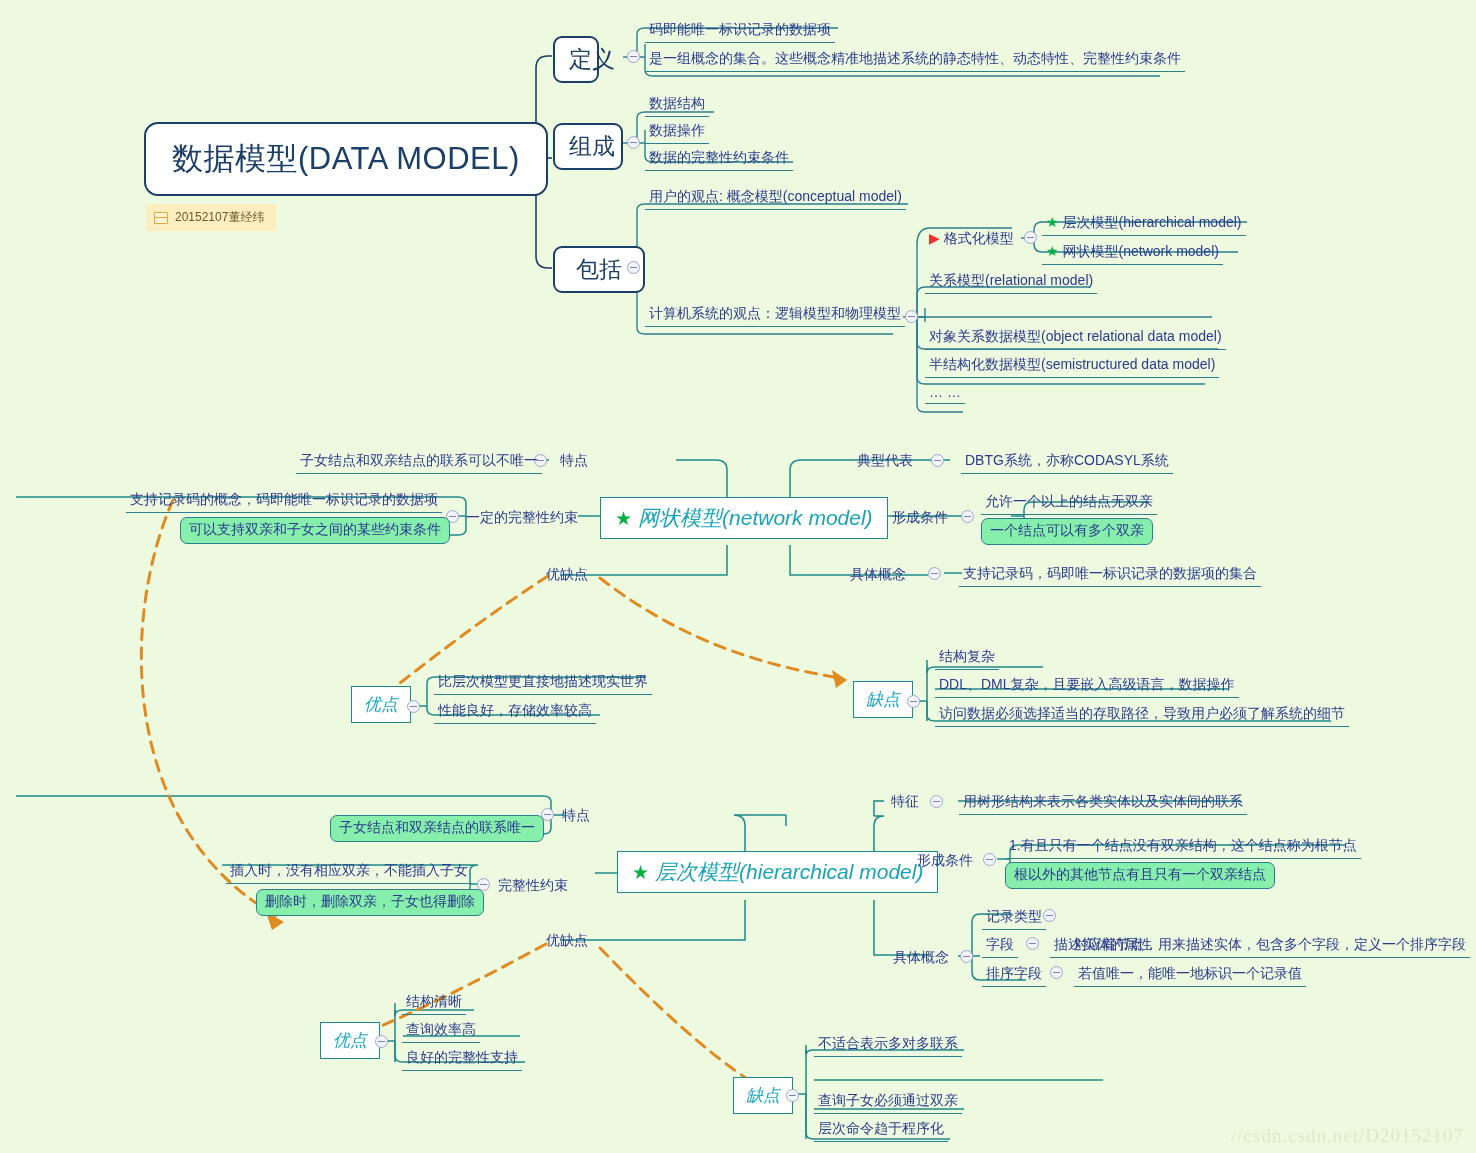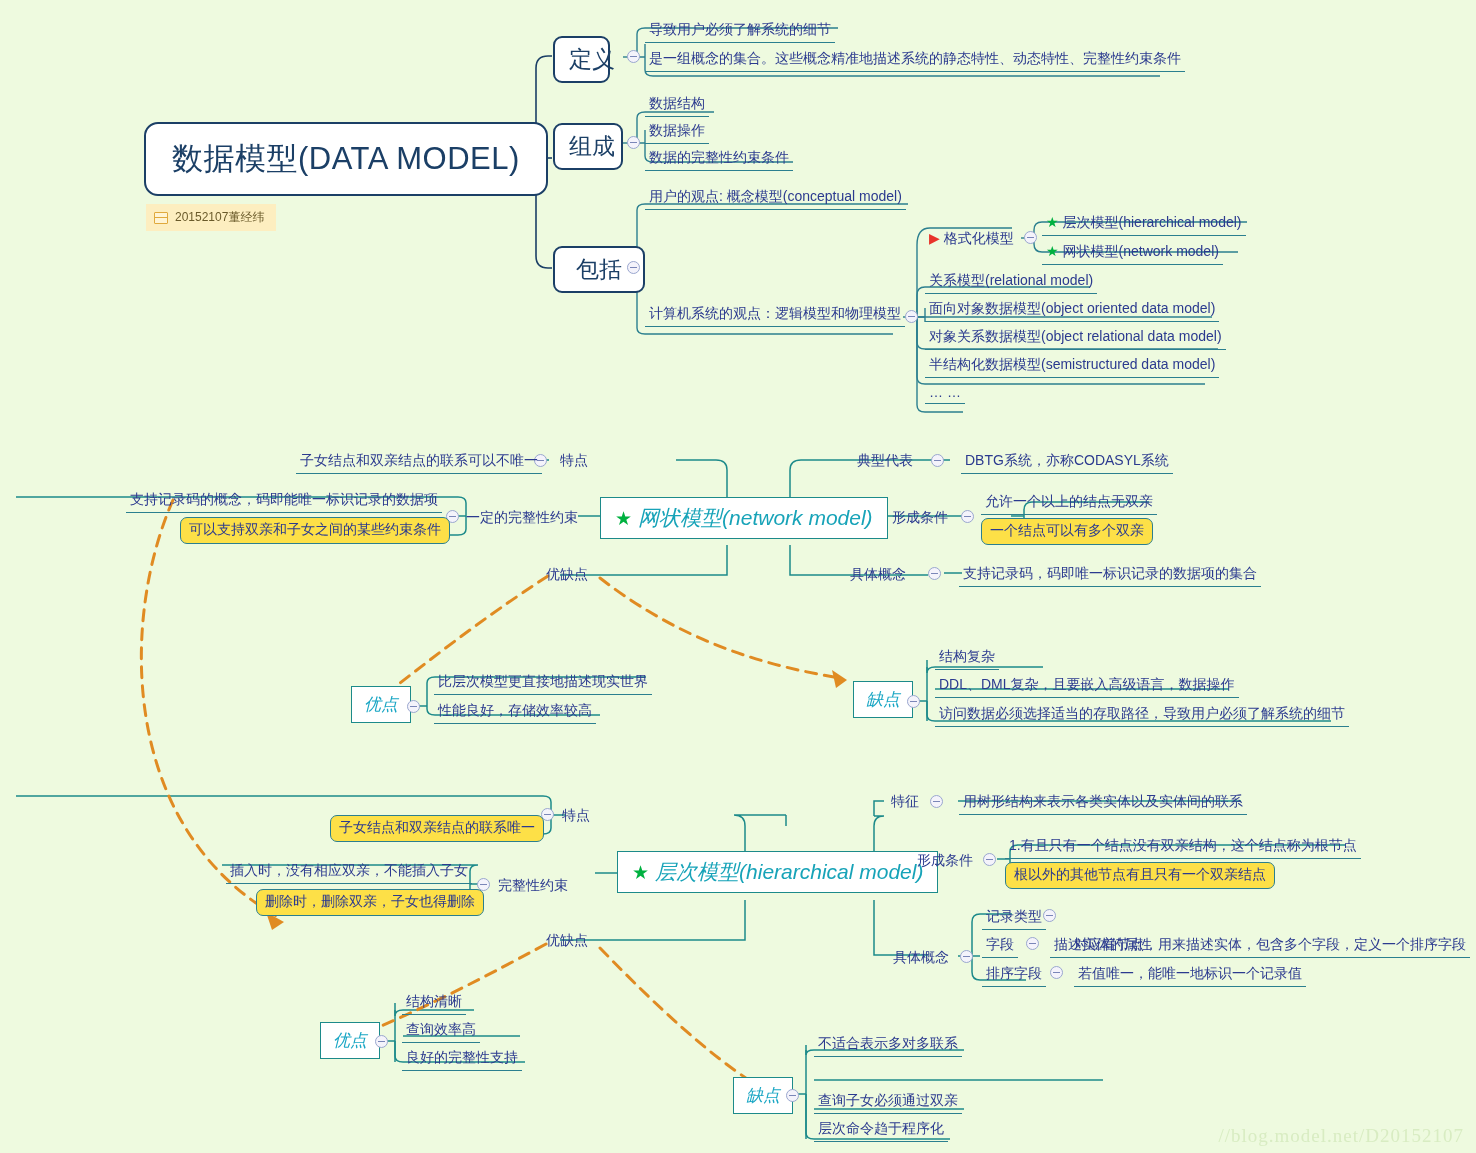--- a/index.html
+++ b/index.html
@@ -217,7 +217,7 @@
 
   <div class="node lvl1" style="left:553px;top:36px;width:57px;">定义</div>
   <div class="toggle" style="left:627px;top:50px;"></div>
-  <div class="node topic" style="left:645px;top:19px;">导致用户必须了解系统的细节</div>
+  <div class="node topic" style="left:645px;top:19px;">码即能唯一标识记录的数据项</div>
   <div class="node topic" style="left:645px;top:48px;">是一组概念的集合。这些概念精准地描述系统的静态特性、动态特性、完整性约束条件</div>
 
   <div class="node lvl1" style="left:553px;top:123px;width:70px;">组成</div>

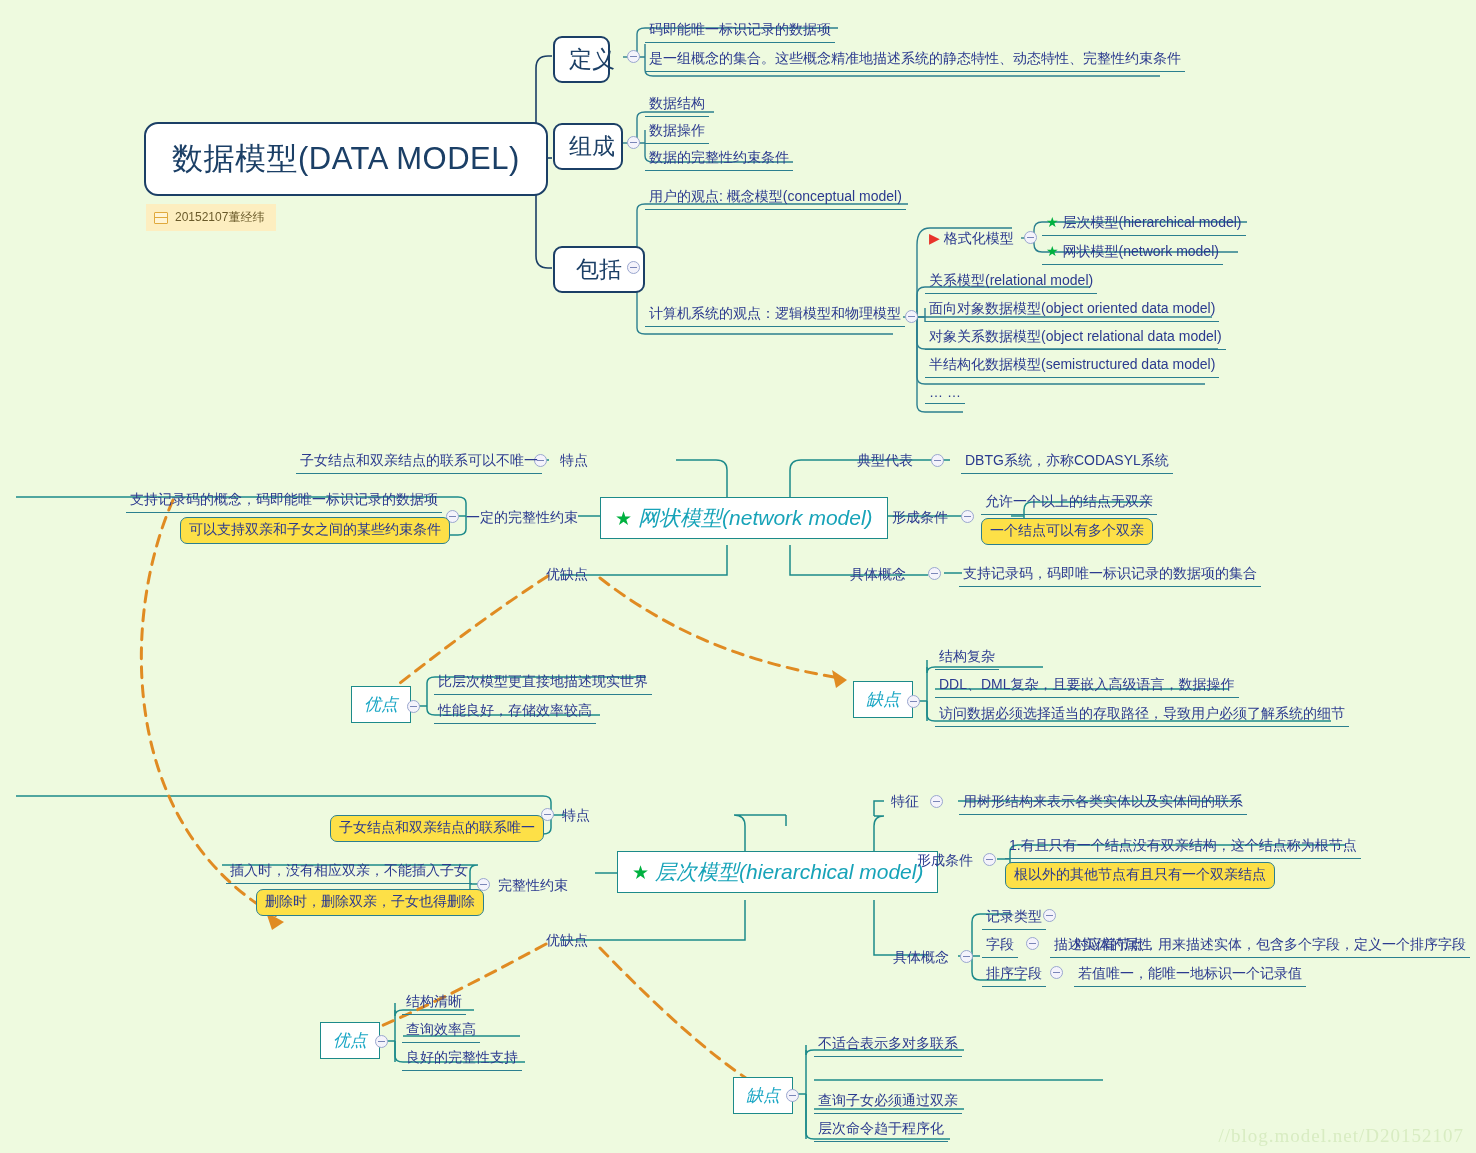--- a/index.html
+++ b/index.html
@@ -215,7 +215,7 @@
     <span>20152107董经纬</span>
   </div>
 
-  <div class="node lvl1" style="left:553px;top:36px;width:57px;">定义</div>
+  <div class="node lvl1" style="left:553px;top:36px;width:46px;">定义</div>
   <div class="toggle" style="left:627px;top:50px;"></div>
   <div class="node topic" style="left:645px;top:19px;">码即能唯一标识记录的数据项</div>
   <div class="node topic" style="left:645px;top:48px;">是一组概念的集合。这些概念精准地描述系统的静态特性、动态特性、完整性约束条件</div>

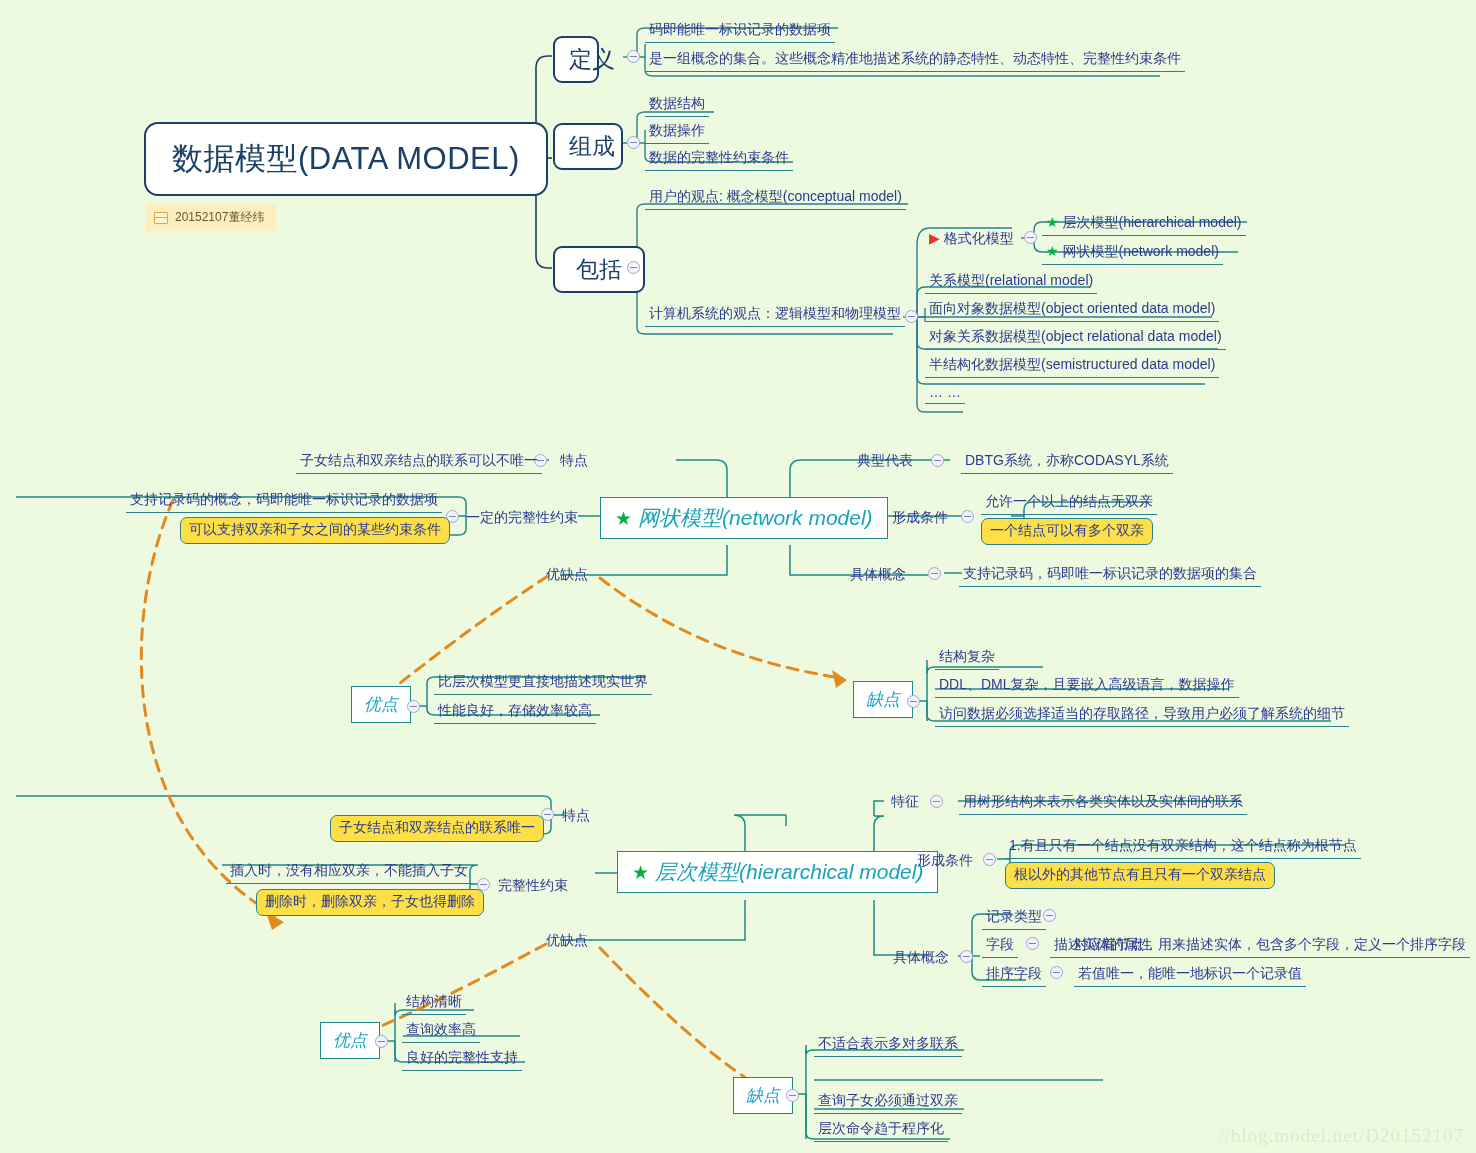--- a/index.html
+++ b/index.html
@@ -244,7 +244,6 @@
   </div>
 
   <div class="node topic" style="left:925px;top:270px;">关系模型(relational model)</div>
-  <div class="node topic" style="left:925px;top:298px;">面向对象数据模型(object oriented data model)</div>
   <div class="node topic" style="left:925px;top:326px;">对象关系数据模型(object relational data model)</div>
   <div class="node topic" style="left:925px;top:354px;">半结构化数据模型(semistructured data model)</div>
   <div class="node topic" style="left:925px;top:382px;">… …</div>

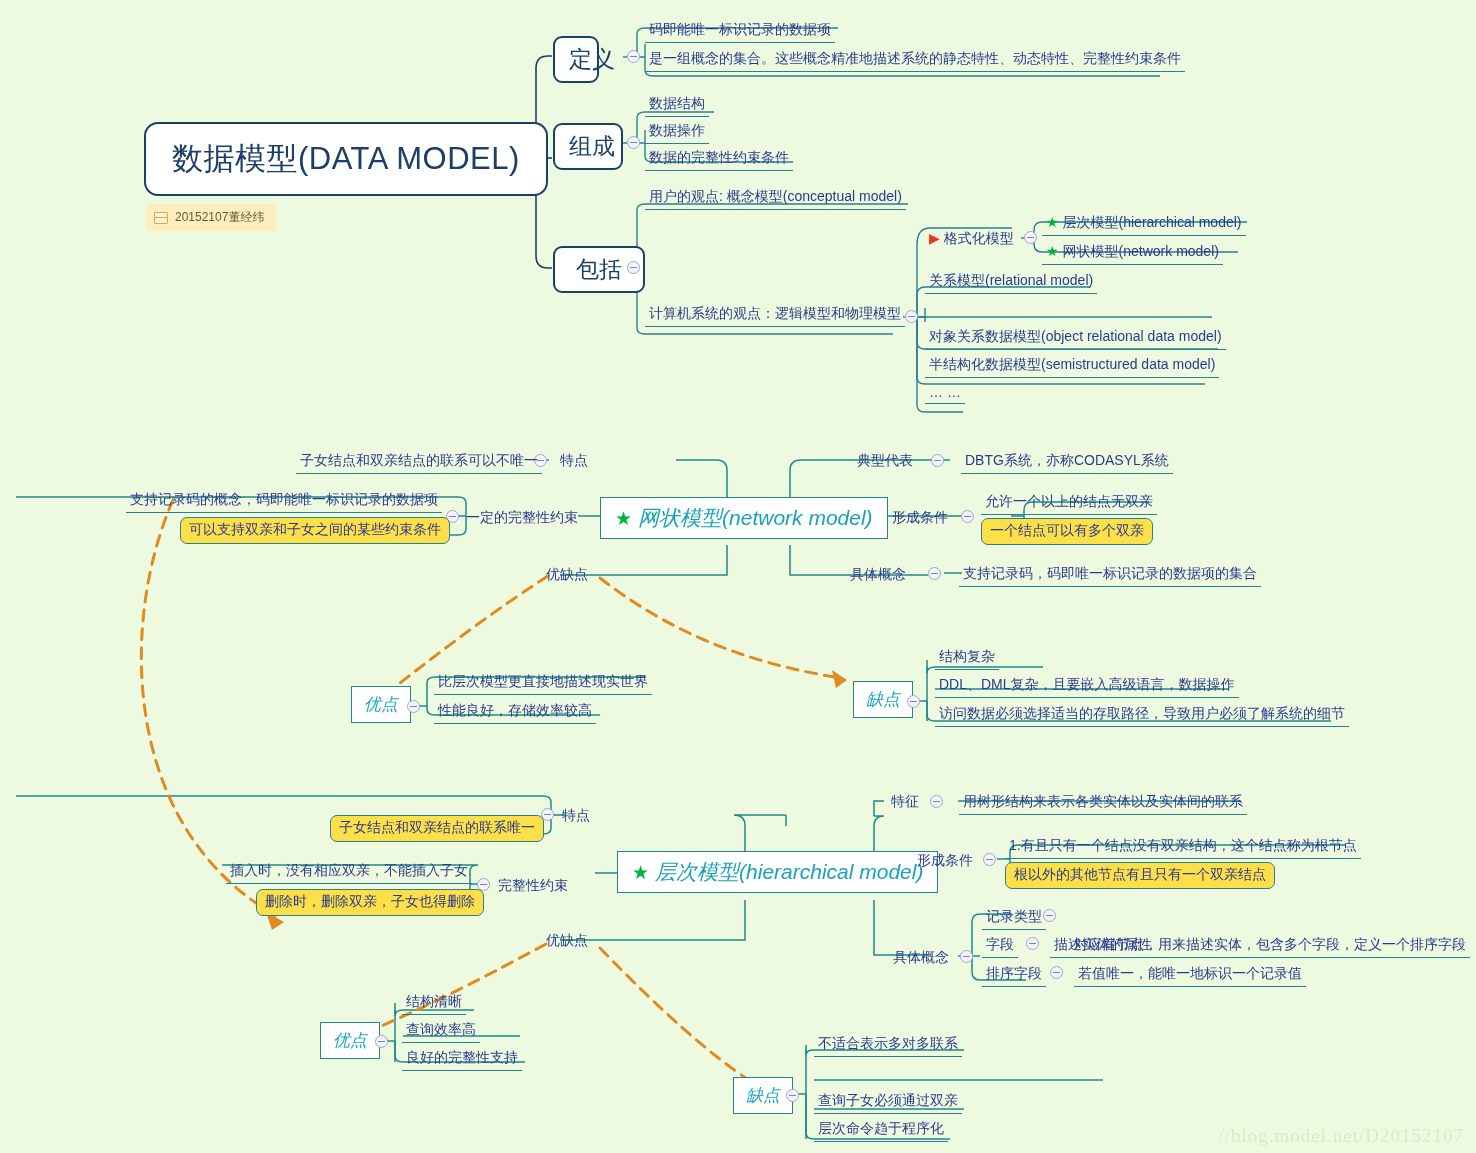--- a/index.html
+++ b/index.html
@@ -36,7 +36,7 @@
   
   .tbox{
     color:#2b3a8f;font-size:14px;padding:3px 8px 4px 8px;
-    border:1.4px solid #2b7f8f;border-radius:7px;background:#fde047;
+    border:1.4px solid #2b7f8f;border-radius:7px;background:#86efac;
   }
   
   .model{

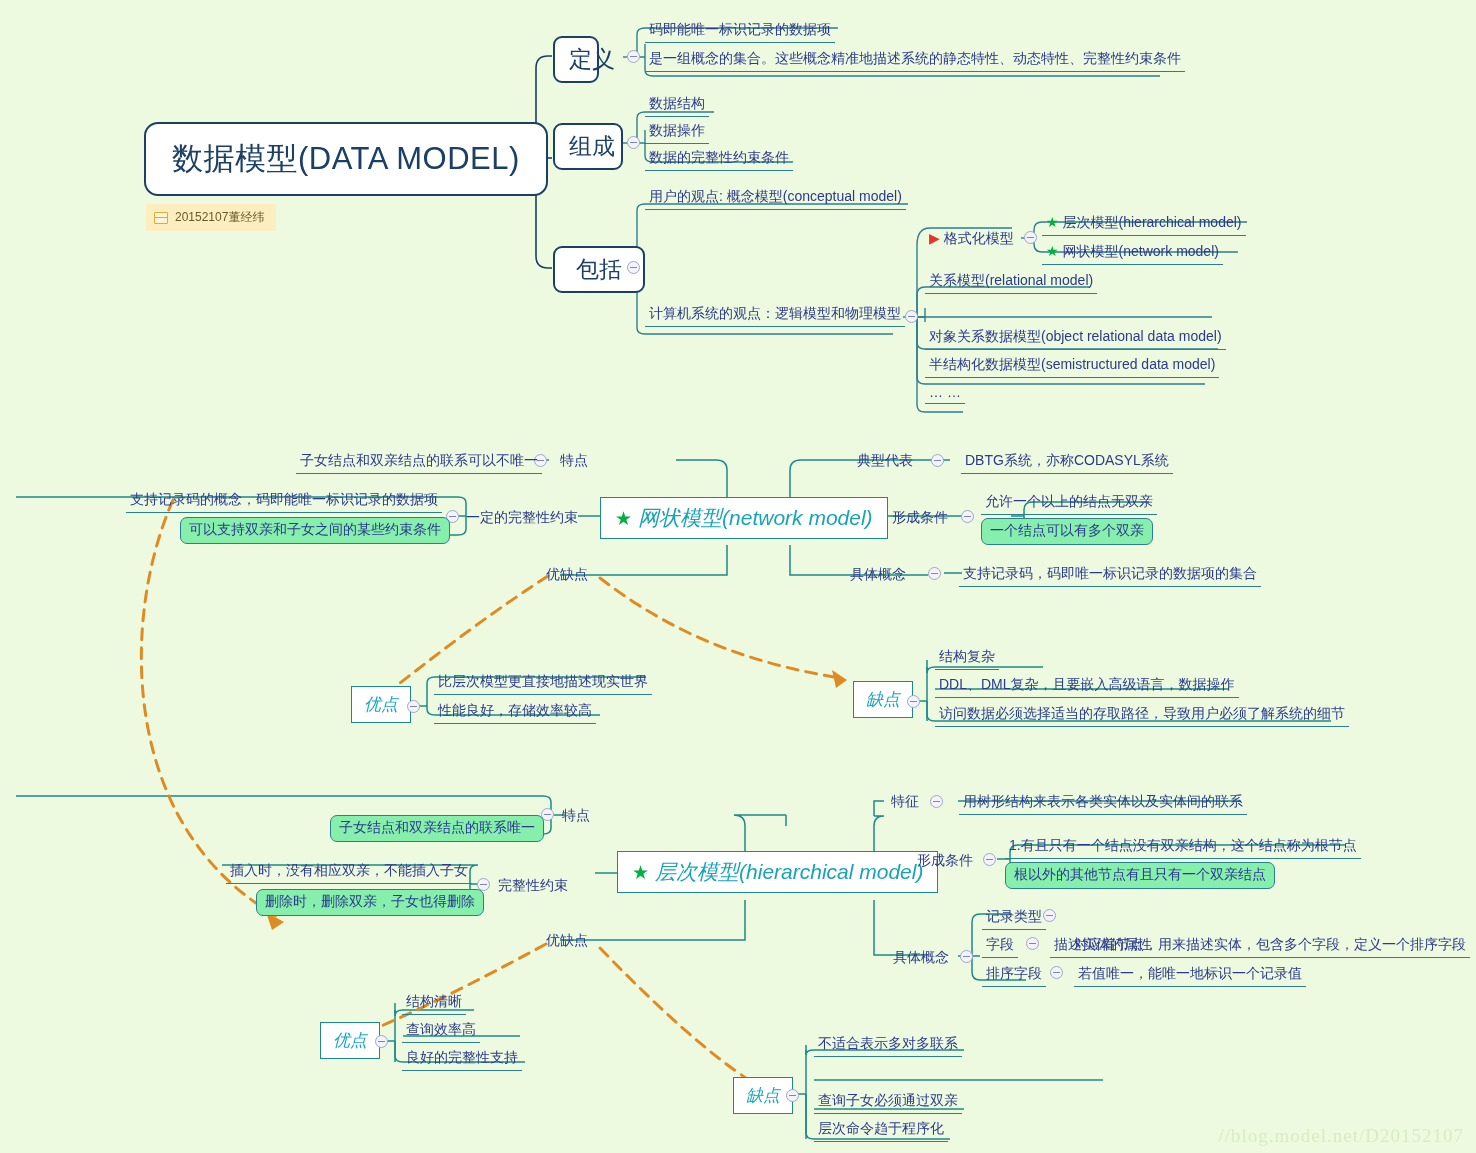--- a/index.html
+++ b/index.html
@@ -338,7 +338,7 @@
   <div class="node topic" style="left:814px;top:1090px;">查询子女必须通过双亲</div>
   <div class="node topic" style="left:814px;top:1118px;">层次命令趋于程序化</div>
 
-  <div class="watermark">//blog.model.net/D20152107</div>
+  <div class="watermark">//csdn.csdn.net/D20152107</div>
 </div>
 
 </body></html>

